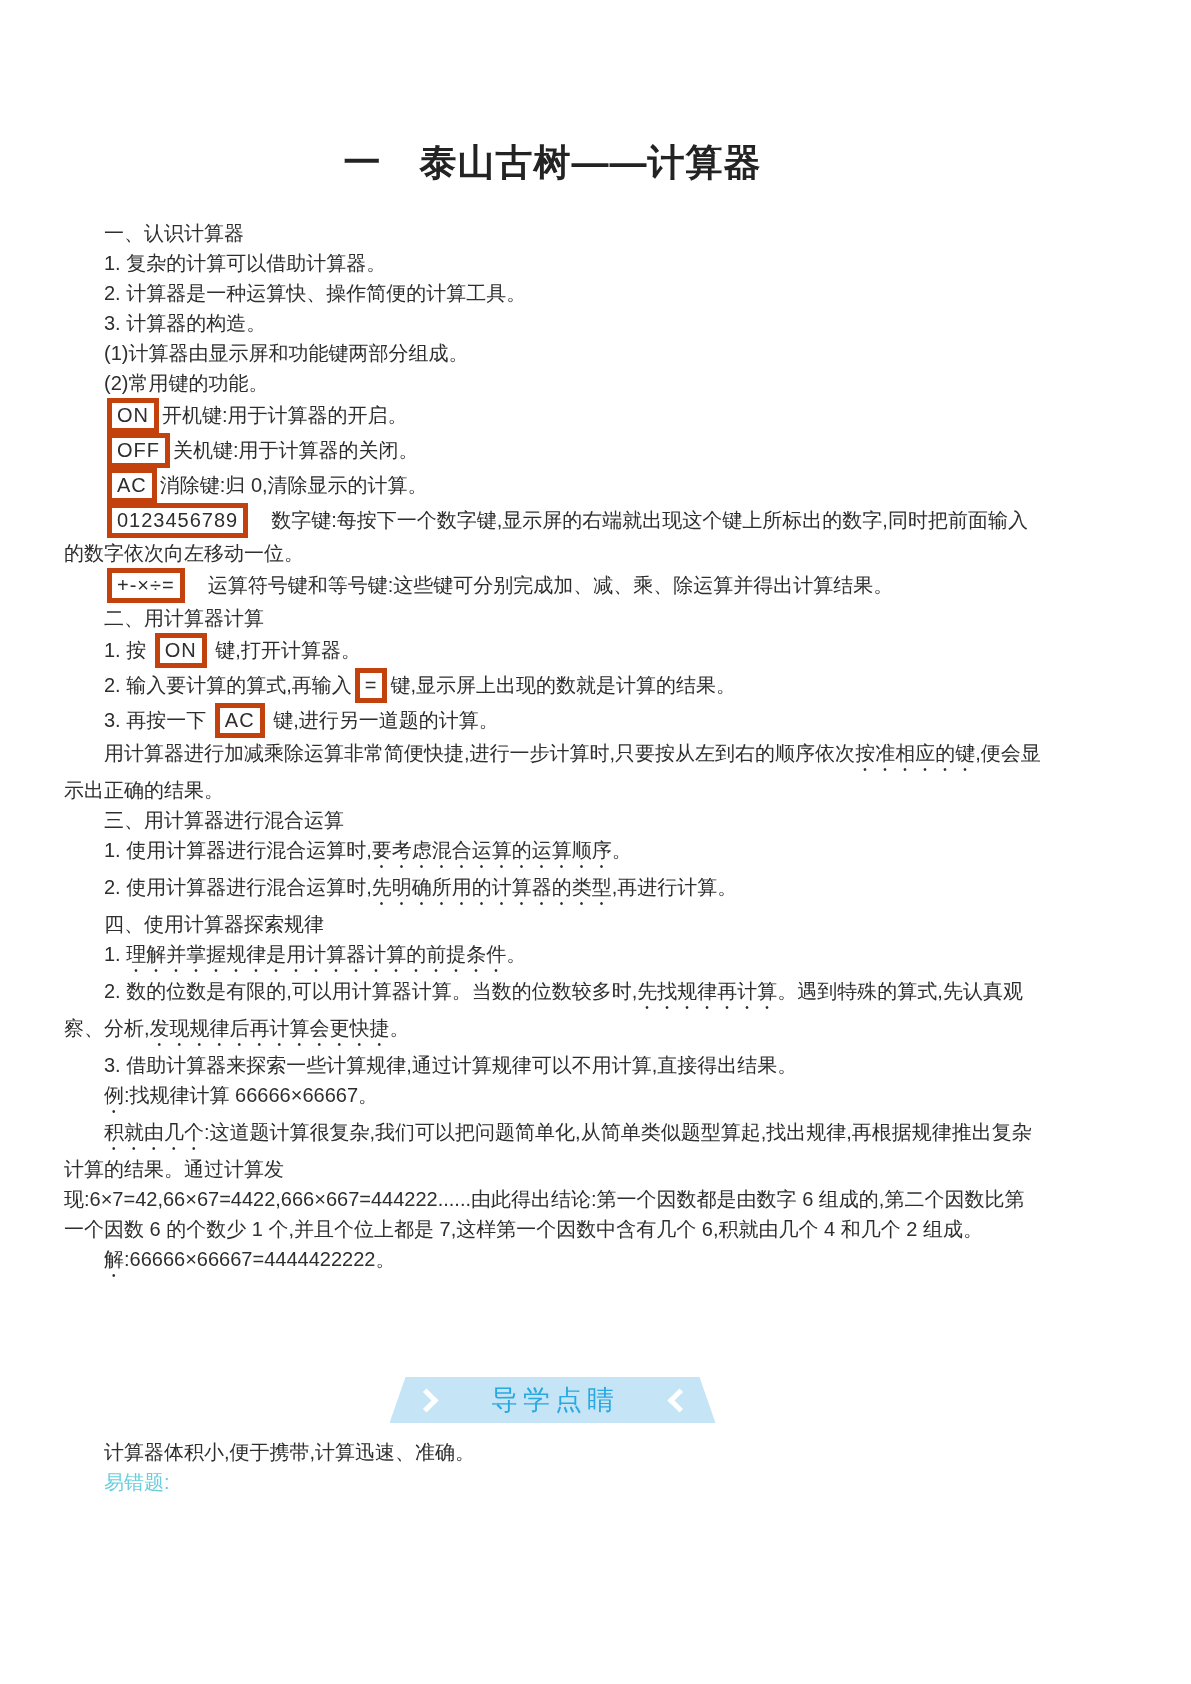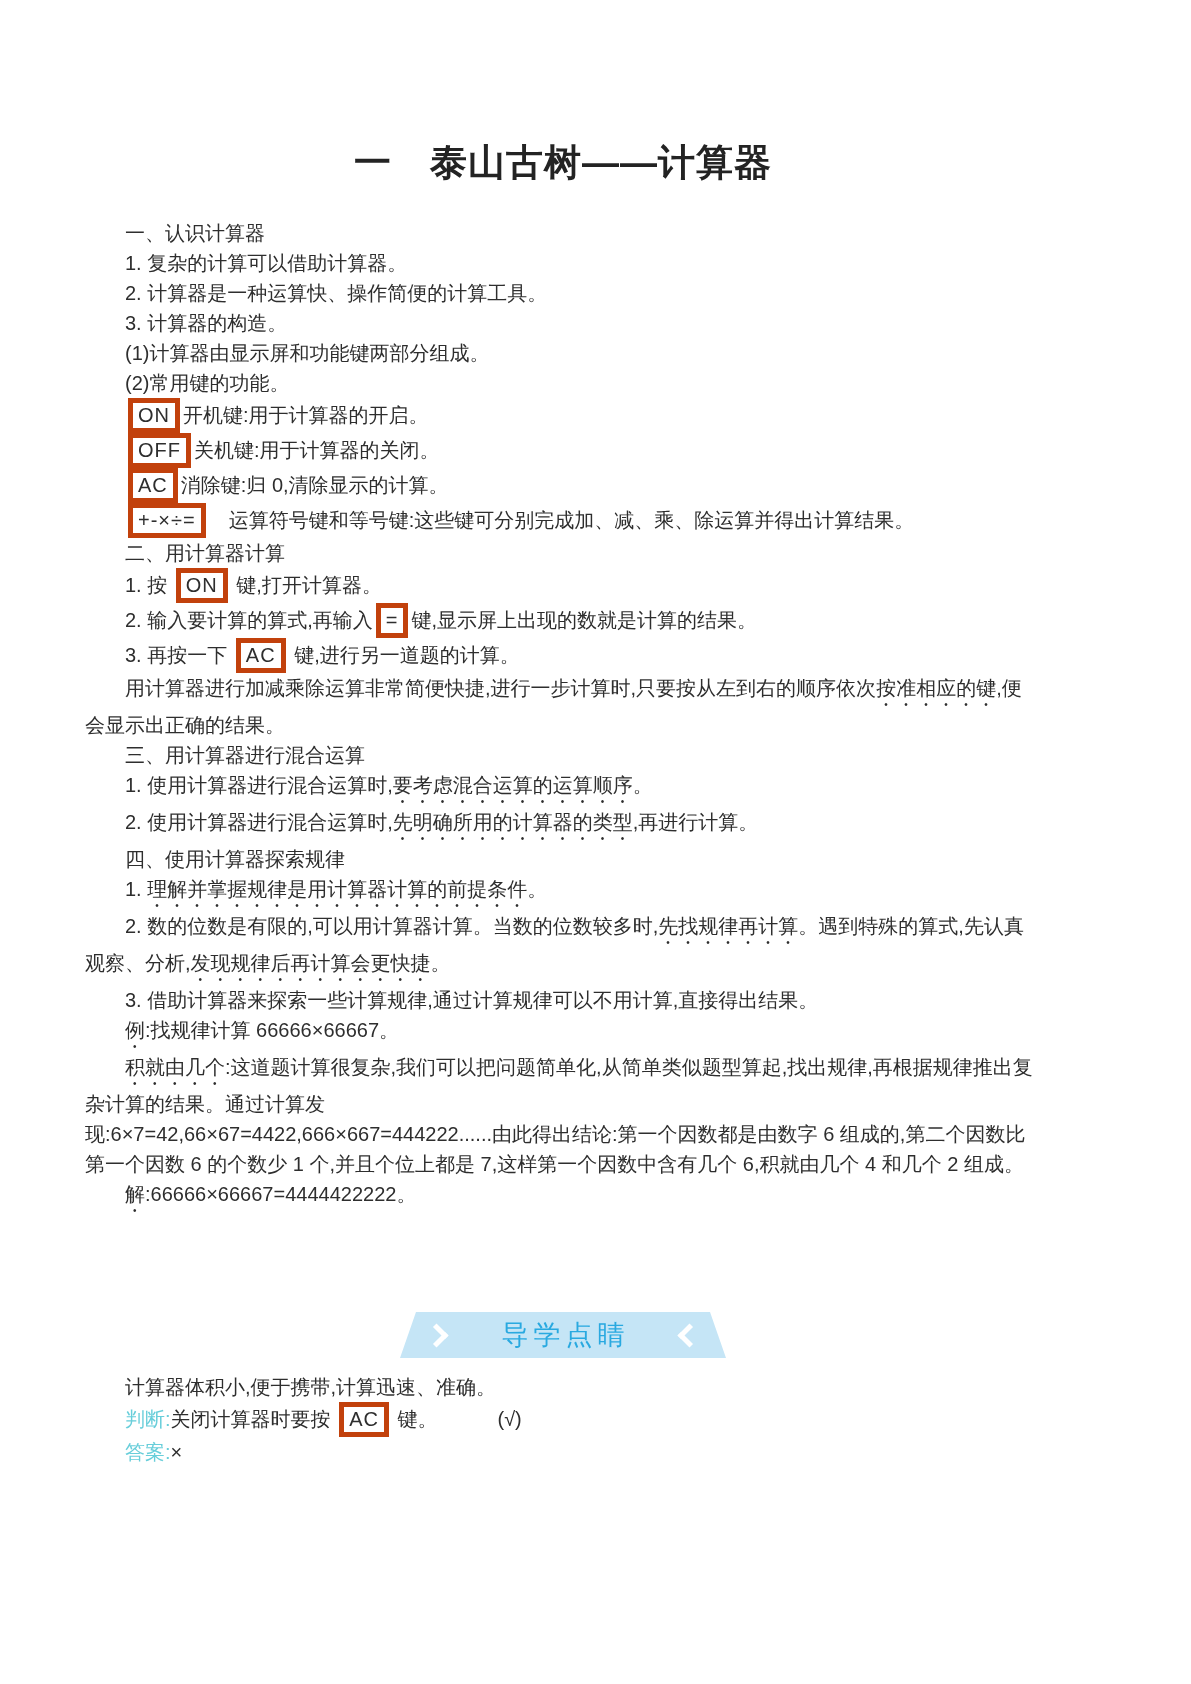--- a/index.html
+++ b/index.html
@@ -8,7 +8,7 @@
     width: 1191px;
     height: 1492px;
     box-sizing: border-box;
-    padding: 138px 150px 0 85px;
+    padding: 138px 150px 0 64px;
     background: #ffffff;
     overflow: hidden;
     font-family: "Liberation Sans", "DejaVu Sans", sans-serif;

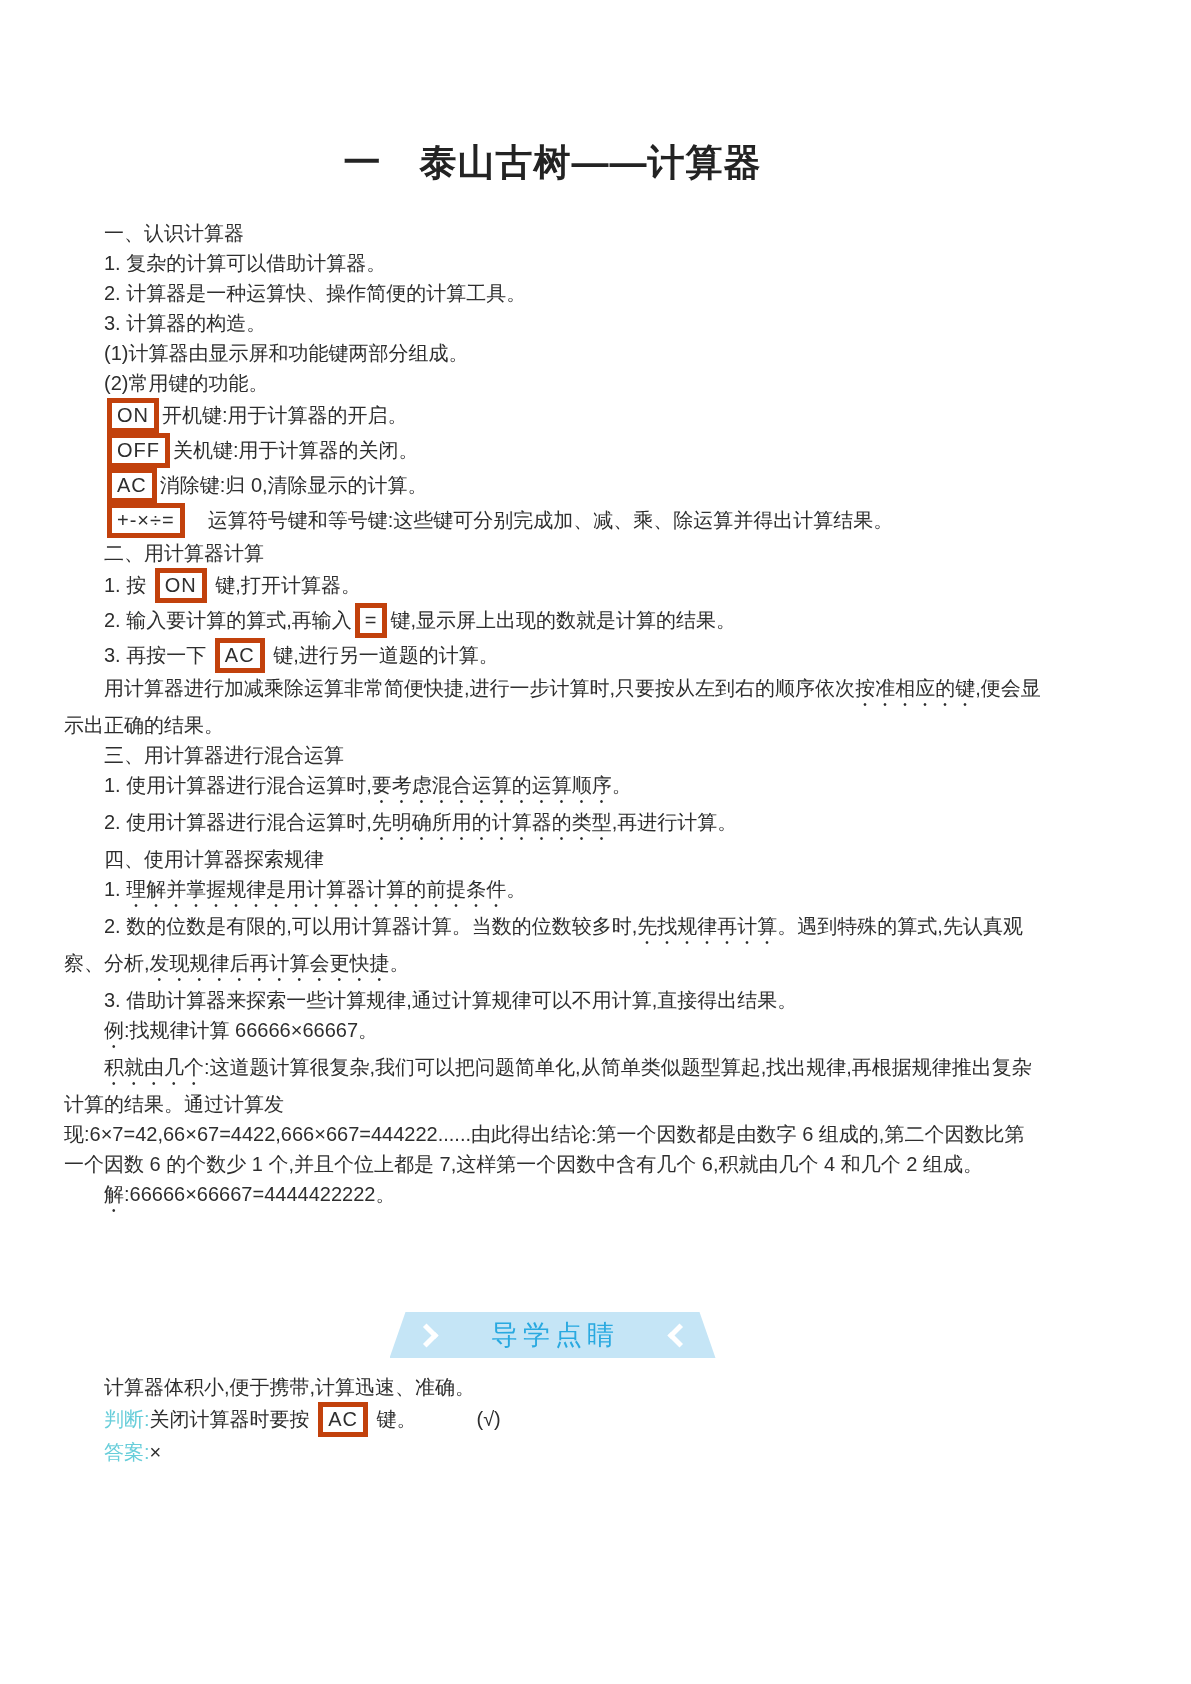--- a/index.html
+++ b/index.html
@@ -96,6 +96,7 @@
       <p class="para"><span class="key">ON</span>开机键:用于计算器的开启。</p>
       <p class="para"><span class="key">OFF</span>关机键:用于计算器的关闭。</p>
       <p class="para"><span class="key">AC</span>消除键:归 0,清除显示的计算。</p>
+      <p class="para"><span class="key">0123456789</span>　数字键:每按下一个数字键,显示屏的右端就出现这个键上所标出的数字,同时把前面输入的数字依次向左移动一位。</p>
       <p class="para"><span class="key">+-×÷=</span>　运算符号键和等号键:这些键可分别完成加、减、乘、除运算并得出计算结果。</p>
       <p class="para">二、用计算器计算</p>
       <p class="para">1. 按 <span class="key">ON</span> 键,打开计算器。</p>

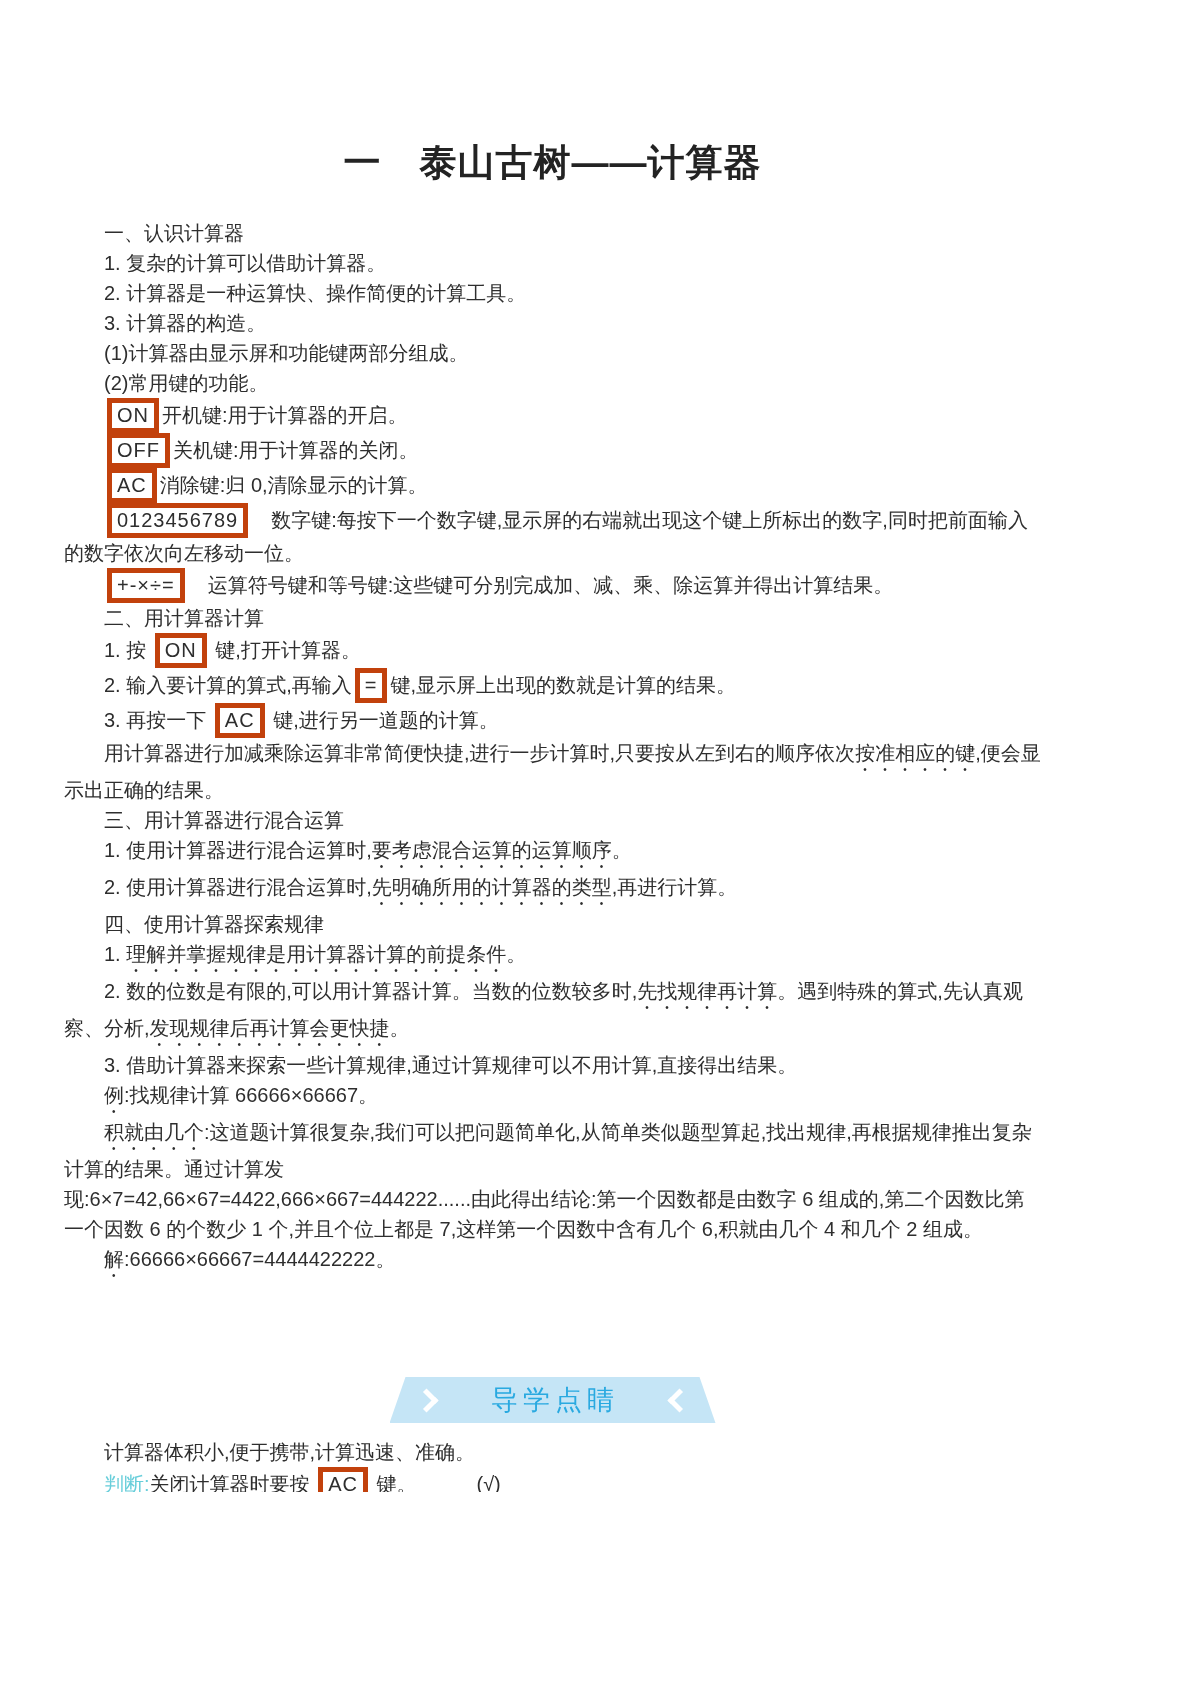--- a/index.html
+++ b/index.html
@@ -125,6 +125,7 @@
 
   <div id="tips">
       <p class="para">计算器体积小,便于携带,计算迅速、准确。</p>
+      <p class="para"><span class="label">易错题:</span></p>
       <p class="para"><span class="label">判断:</span>关闭计算器时要按 <span class="key">AC</span> 键。　　　(√)</p>
       <p class="para"><span class="label">答案:</span>×</p>
       <p class="para gap"><span class="label">易错提示:</span></p>

